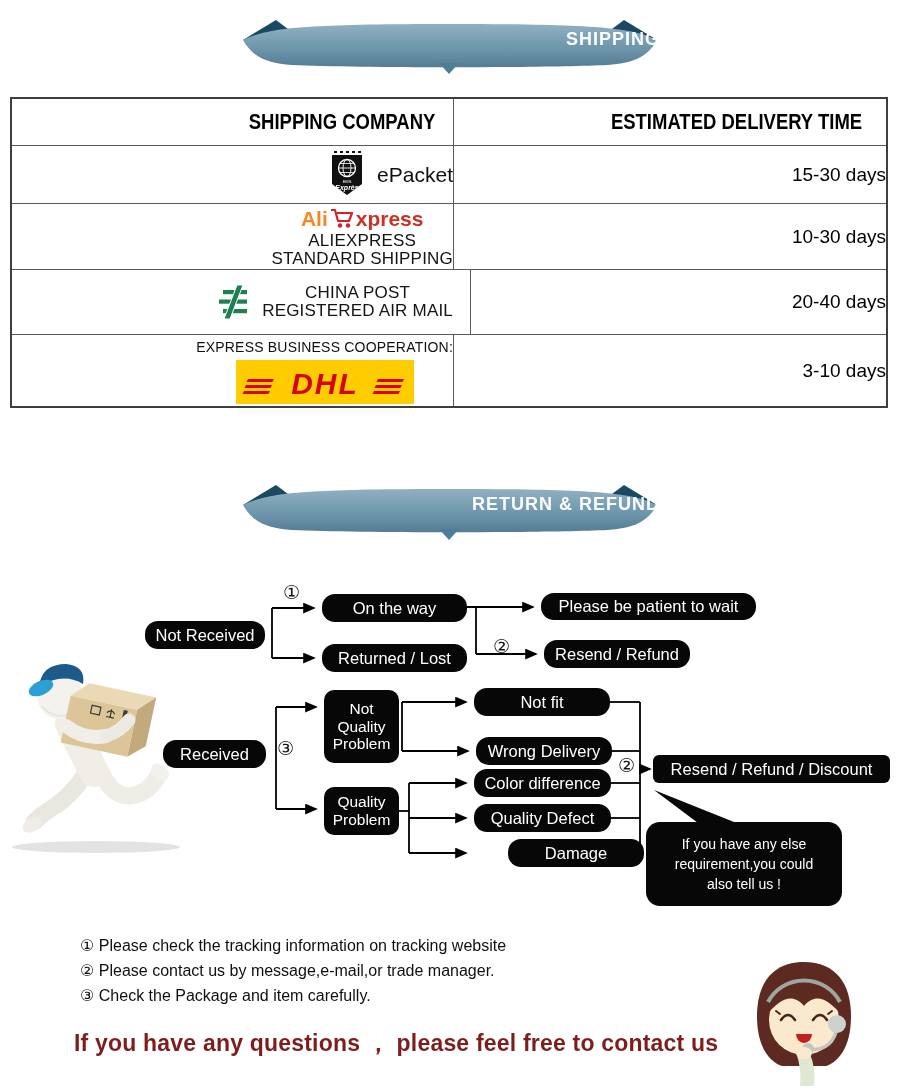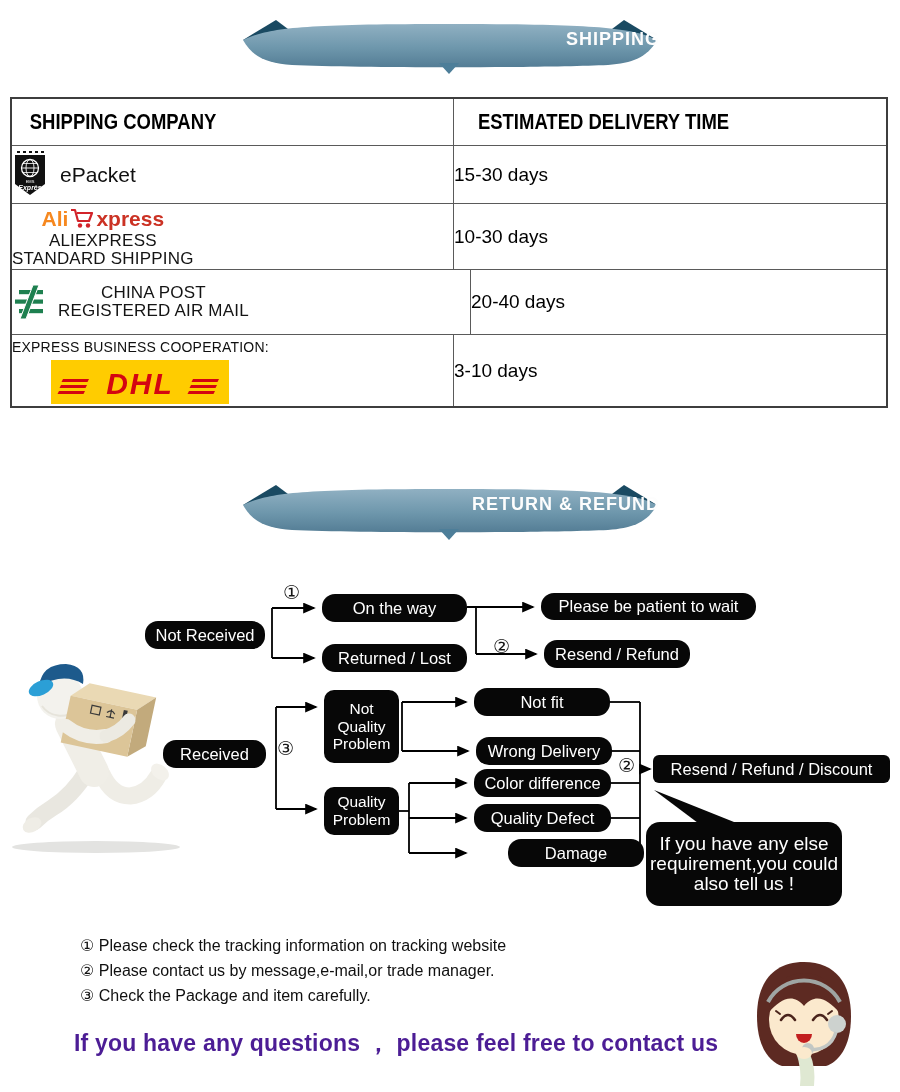--- a/index.html
+++ b/index.html
@@ -19,7 +19,7 @@
     box-sizing:border-box;background:#fff;}
   .t-row{display:flex;}
   .t-row + .t-row{border-top:1.5px solid #5a5a5a;}
-  .t-cell{display:flex;align-items:center;justify-content:flex-start;box-sizing:border-box;}
+  .t-cell{display:flex;align-items:center;justify-content:flex-end;box-sizing:border-box;}
   .t-left{width:441px;flex:none;}
   .t-right{flex:1;border-left:1.5px solid #5a5a5a;font-size:19px;color:#000;}
   .t-head{height:46px;}

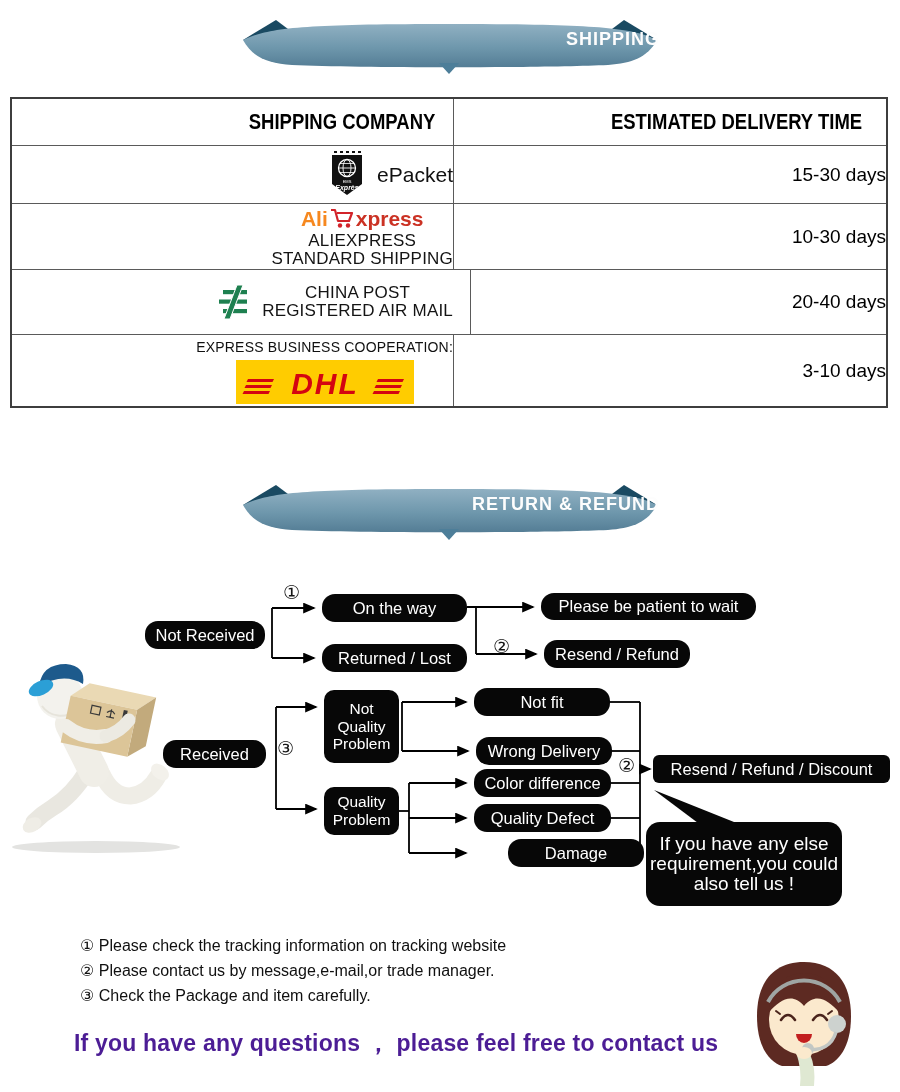--- a/index.html
+++ b/index.html
@@ -44,7 +44,7 @@
   .mark{position:absolute;font-size:19px;color:#151515;line-height:19px;}
   .bubble{position:absolute;left:646px;top:822px;width:196px;height:84px;background:#070707;
     color:#fff;border-radius:14px;display:flex;flex-direction:column;align-items:center;
-    justify-content:center;font-size:19px;line-height:20px;text-align:center;}
+    justify-content:center;font-size:14px;line-height:20px;text-align:center;}
 
   
   .notes{position:absolute;left:80px;top:933px;font-size:16px;color:#101010;}

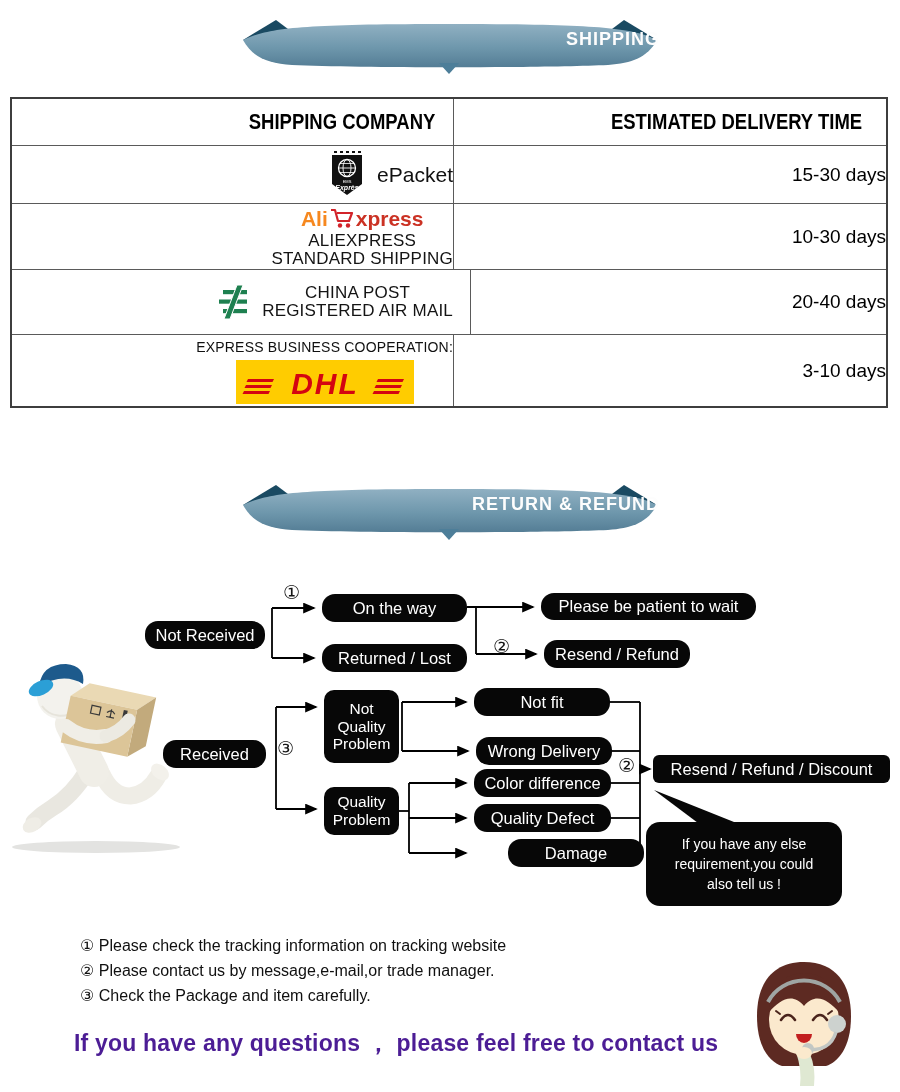--- a/index.html
+++ b/index.html
@@ -50,7 +50,7 @@
   .notes{position:absolute;left:80px;top:933px;font-size:16px;color:#101010;}
   .notes div{height:25px;line-height:25px;}
   .contact-line{position:absolute;left:74px;top:1028px;width:690px;font-size:23px;
-    font-weight:bold;color:#4c1d95;letter-spacing:.2px;}
+    font-weight:bold;color:#7f1d1d;letter-spacing:.2px;}
 
   .art{position:absolute;}
 </style>

